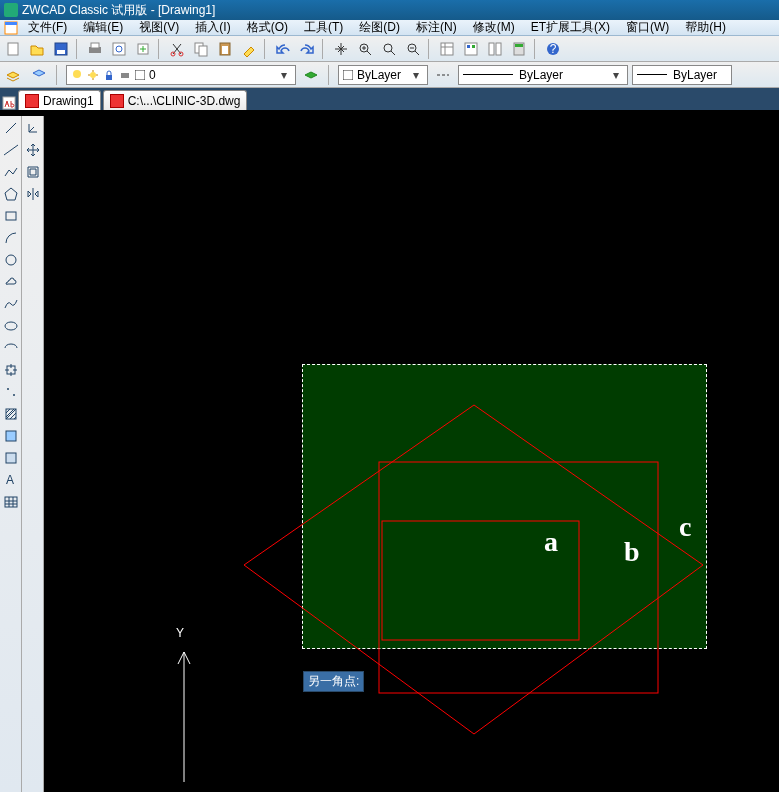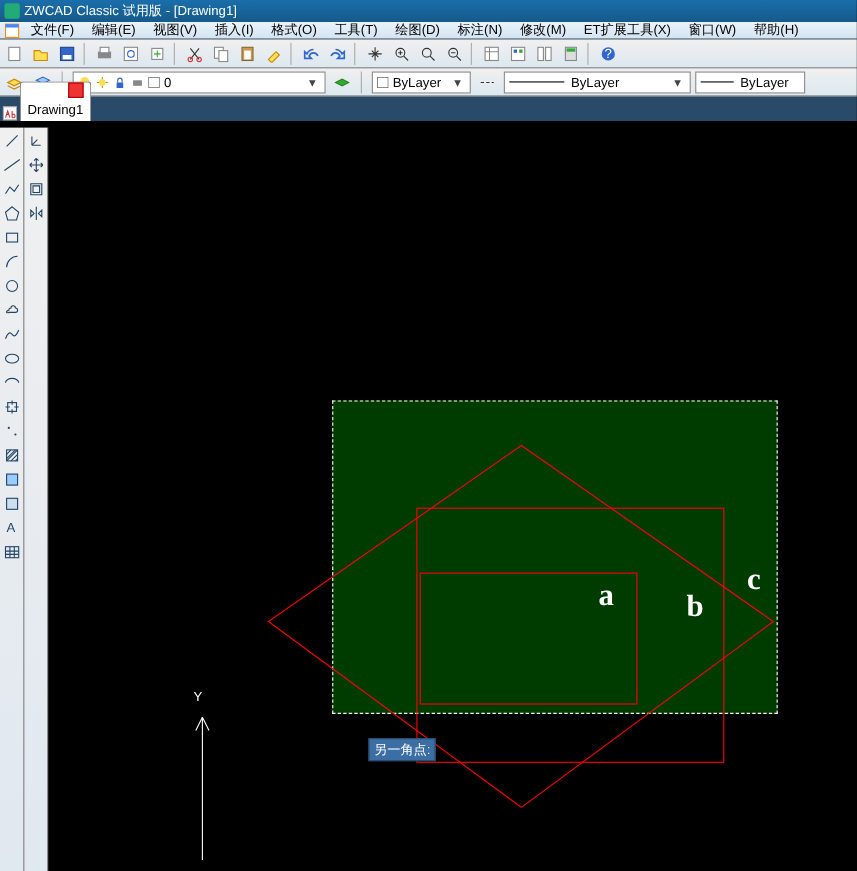--- a/index.html
+++ b/index.html
@@ -19,7 +19,7 @@
   .linecombo { width: 170px; }
   .linecombo2 { width: 100px; }
   .tabbar { height: 22px; background: #2a4a6a; display: flex; align-items: flex-end; padding: 0 2px; gap: 2px; }
-  .tab { height: 36px; background: linear-gradient(#fff,#eaeaea); border: 1px solid #888; border-bottom: none; border-radius: 3px 3px 0 0; padding: 0 6px; display: flex; align-items: flex-end; gap: 4px; cursor: pointer; flex-direction: column; }
+  .tab { height: 20px; background: linear-gradient(#fff,#eaeaea); border: 1px solid #888; border-bottom: none; border-radius: 3px 3px 0 0; padding: 0 6px; display: flex; align-items: center; gap: 4px; cursor: pointer; }
   .tab.active { background: #fff; }
   .tabicon { width: 14px; height: 14px; background: #e33; border: 1px solid #a00; }
   .editicon { width: 14px; height: 14px; display:flex;align-items:center;justify-content:center; }

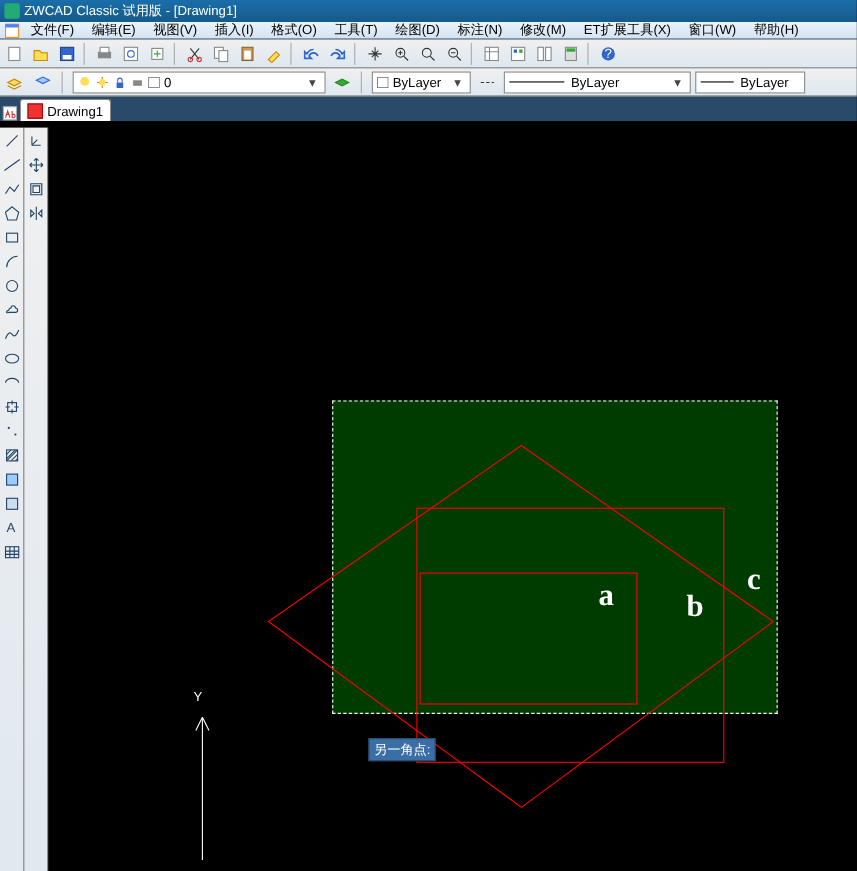--- a/index.html
+++ b/index.html
@@ -275,6 +275,10 @@
     <div class="tabicon"></div>
     <span>Drawing1</span>
   </div>
+  <div class="tab">
+    <div class="tabicon"></div>
+    <span>C:\...\CLINIC-3D.dwg</span>
+  </div>
 </div>
 
 <div class="workarea">

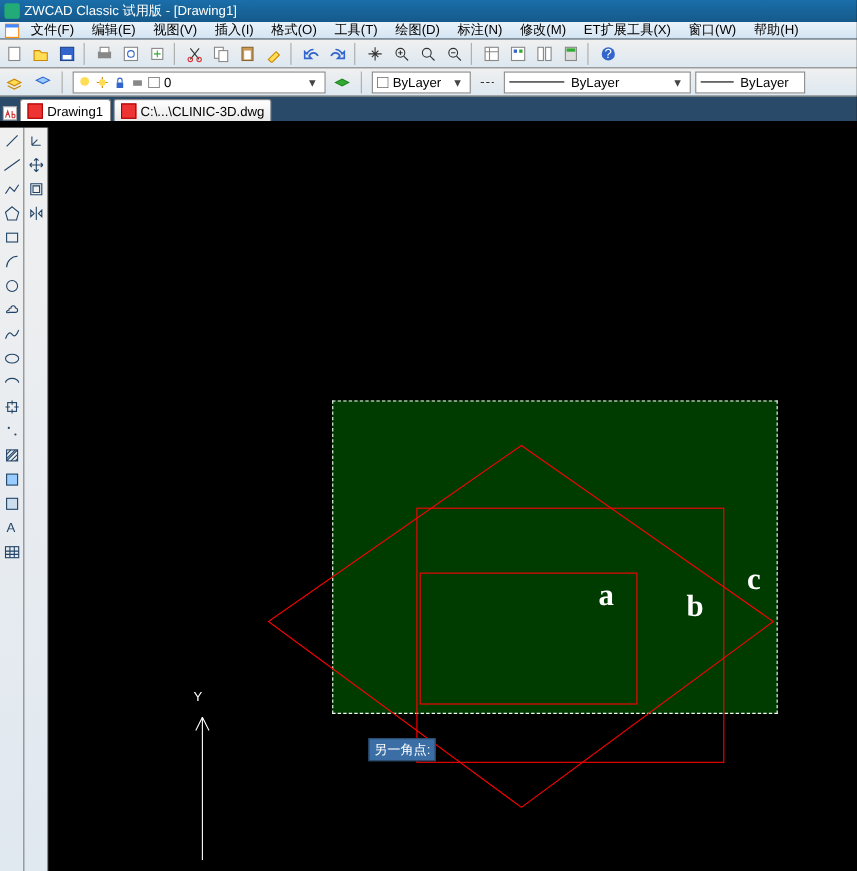--- a/index.html
+++ b/index.html
@@ -412,7 +412,7 @@
     <div class="ann" style="left:500px;top:410px">a</div>
     <div class="ann" style="left:580px;top:420px">b</div>
     <div class="ann" style="left:635px;top:395px">c</div>
-    <div class="tooltip" style="left:291px;top:555px"><span>另一角点:</span></div>
+    <div class="tooltip" style="left:259px;top:555px"><span>另一角点:</span></div>
     <svg class="ucs" width="60" height="160">
       <path d="M20 160 V30" stroke="#fff"></path>
       <path d="M20 30 l-6 12 M20 30 l6 12" stroke="#fff"></path>

